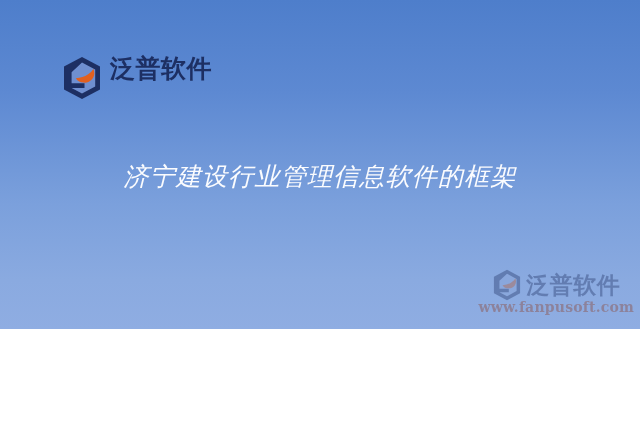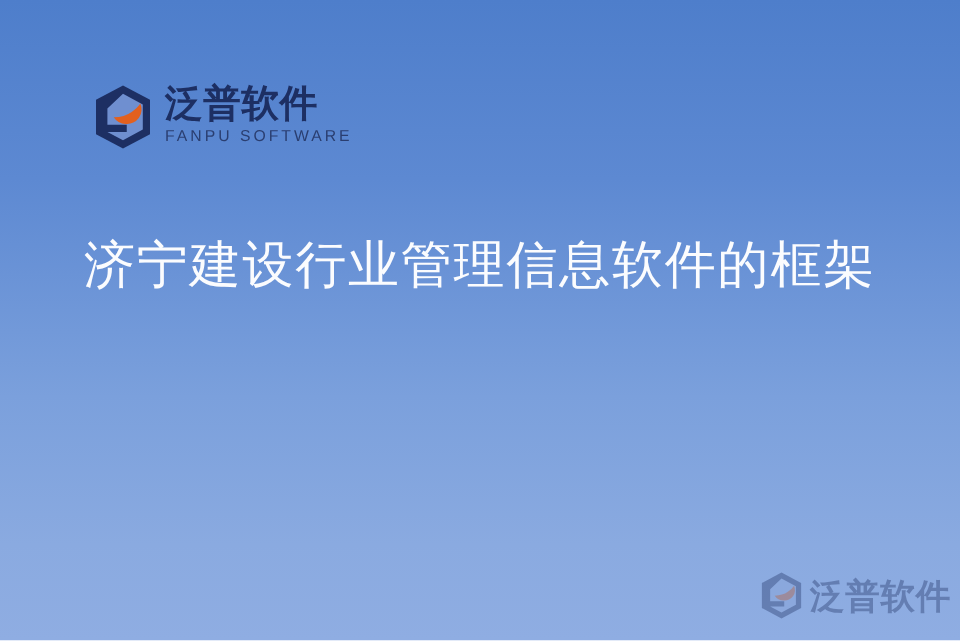--- a/index.html
+++ b/index.html
@@ -10,7 +10,7 @@
   #page {
     position: relative;
     width: 640px;
-    height: 427px;
+    height: 329px;
     overflow: hidden;
     background: linear-gradient(to bottom, #4e7ecb 0%, #5d89d2 28%, #7ba0dc 62%, #8aaae0 85%, #8fade2 100%);
     font-family: "Liberation Sans", sans-serif;

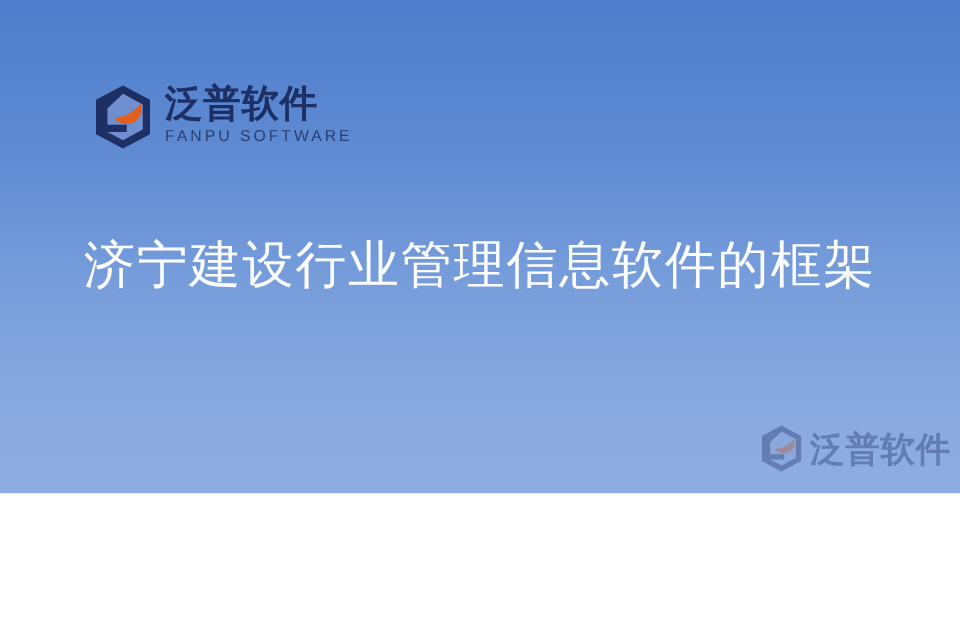--- a/index.html
+++ b/index.html
@@ -132,7 +132,6 @@
 
     <span id="logo-wordmark">
       <span id="brand-cn">泛普软件</span>
-      <span id="brand-en">FANPU SOFTWARE</span>
     </span>
 
   </div>

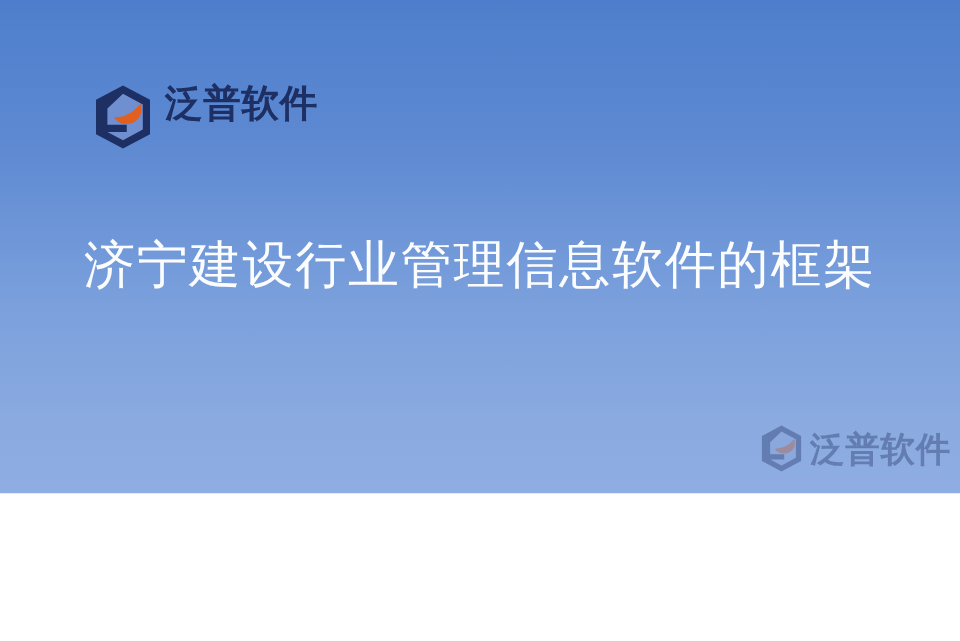--- a/index.html
+++ b/index.html
@@ -65,12 +65,13 @@
   }
   .title-line {
     font-family: "DejaVu Serif", "Liberation Serif", serif;
-    font-size: 34px;
+    font-size: 25px;
     font-weight: 400;
     line-height: 50px;
     color: #fbfcfe;
     letter-spacing: 1.2px;
     white-space: nowrap;
+    font-style: italic;
   }
 
   

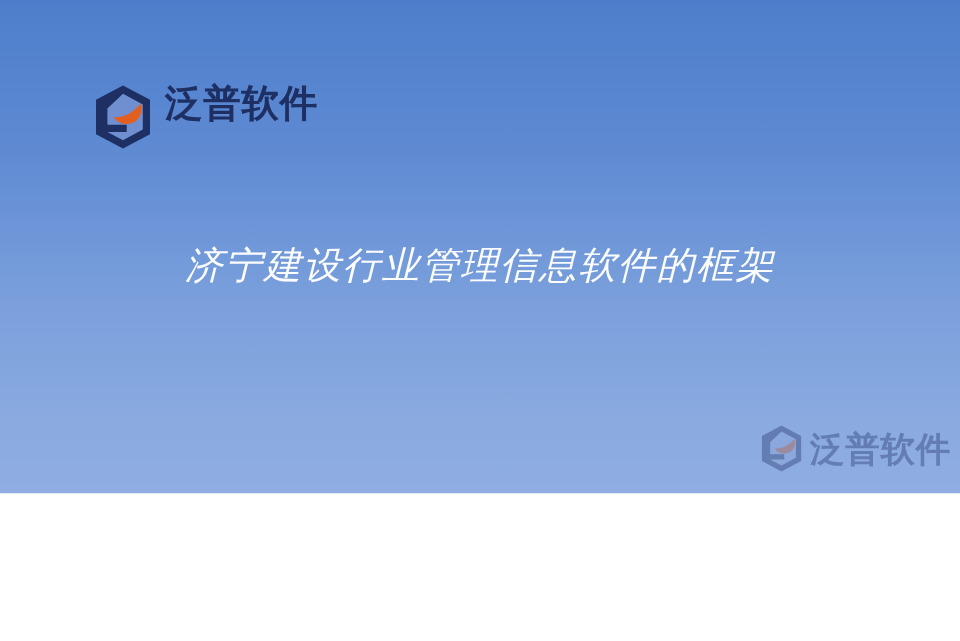--- a/index.html
+++ b/index.html
@@ -154,6 +154,7 @@
       </span>
       <span id="watermark-cn">泛普软件</span>
     </div>
+    <div id="watermark-url">www.fanpusoft.com</div>
   </div>
 
 </div>

